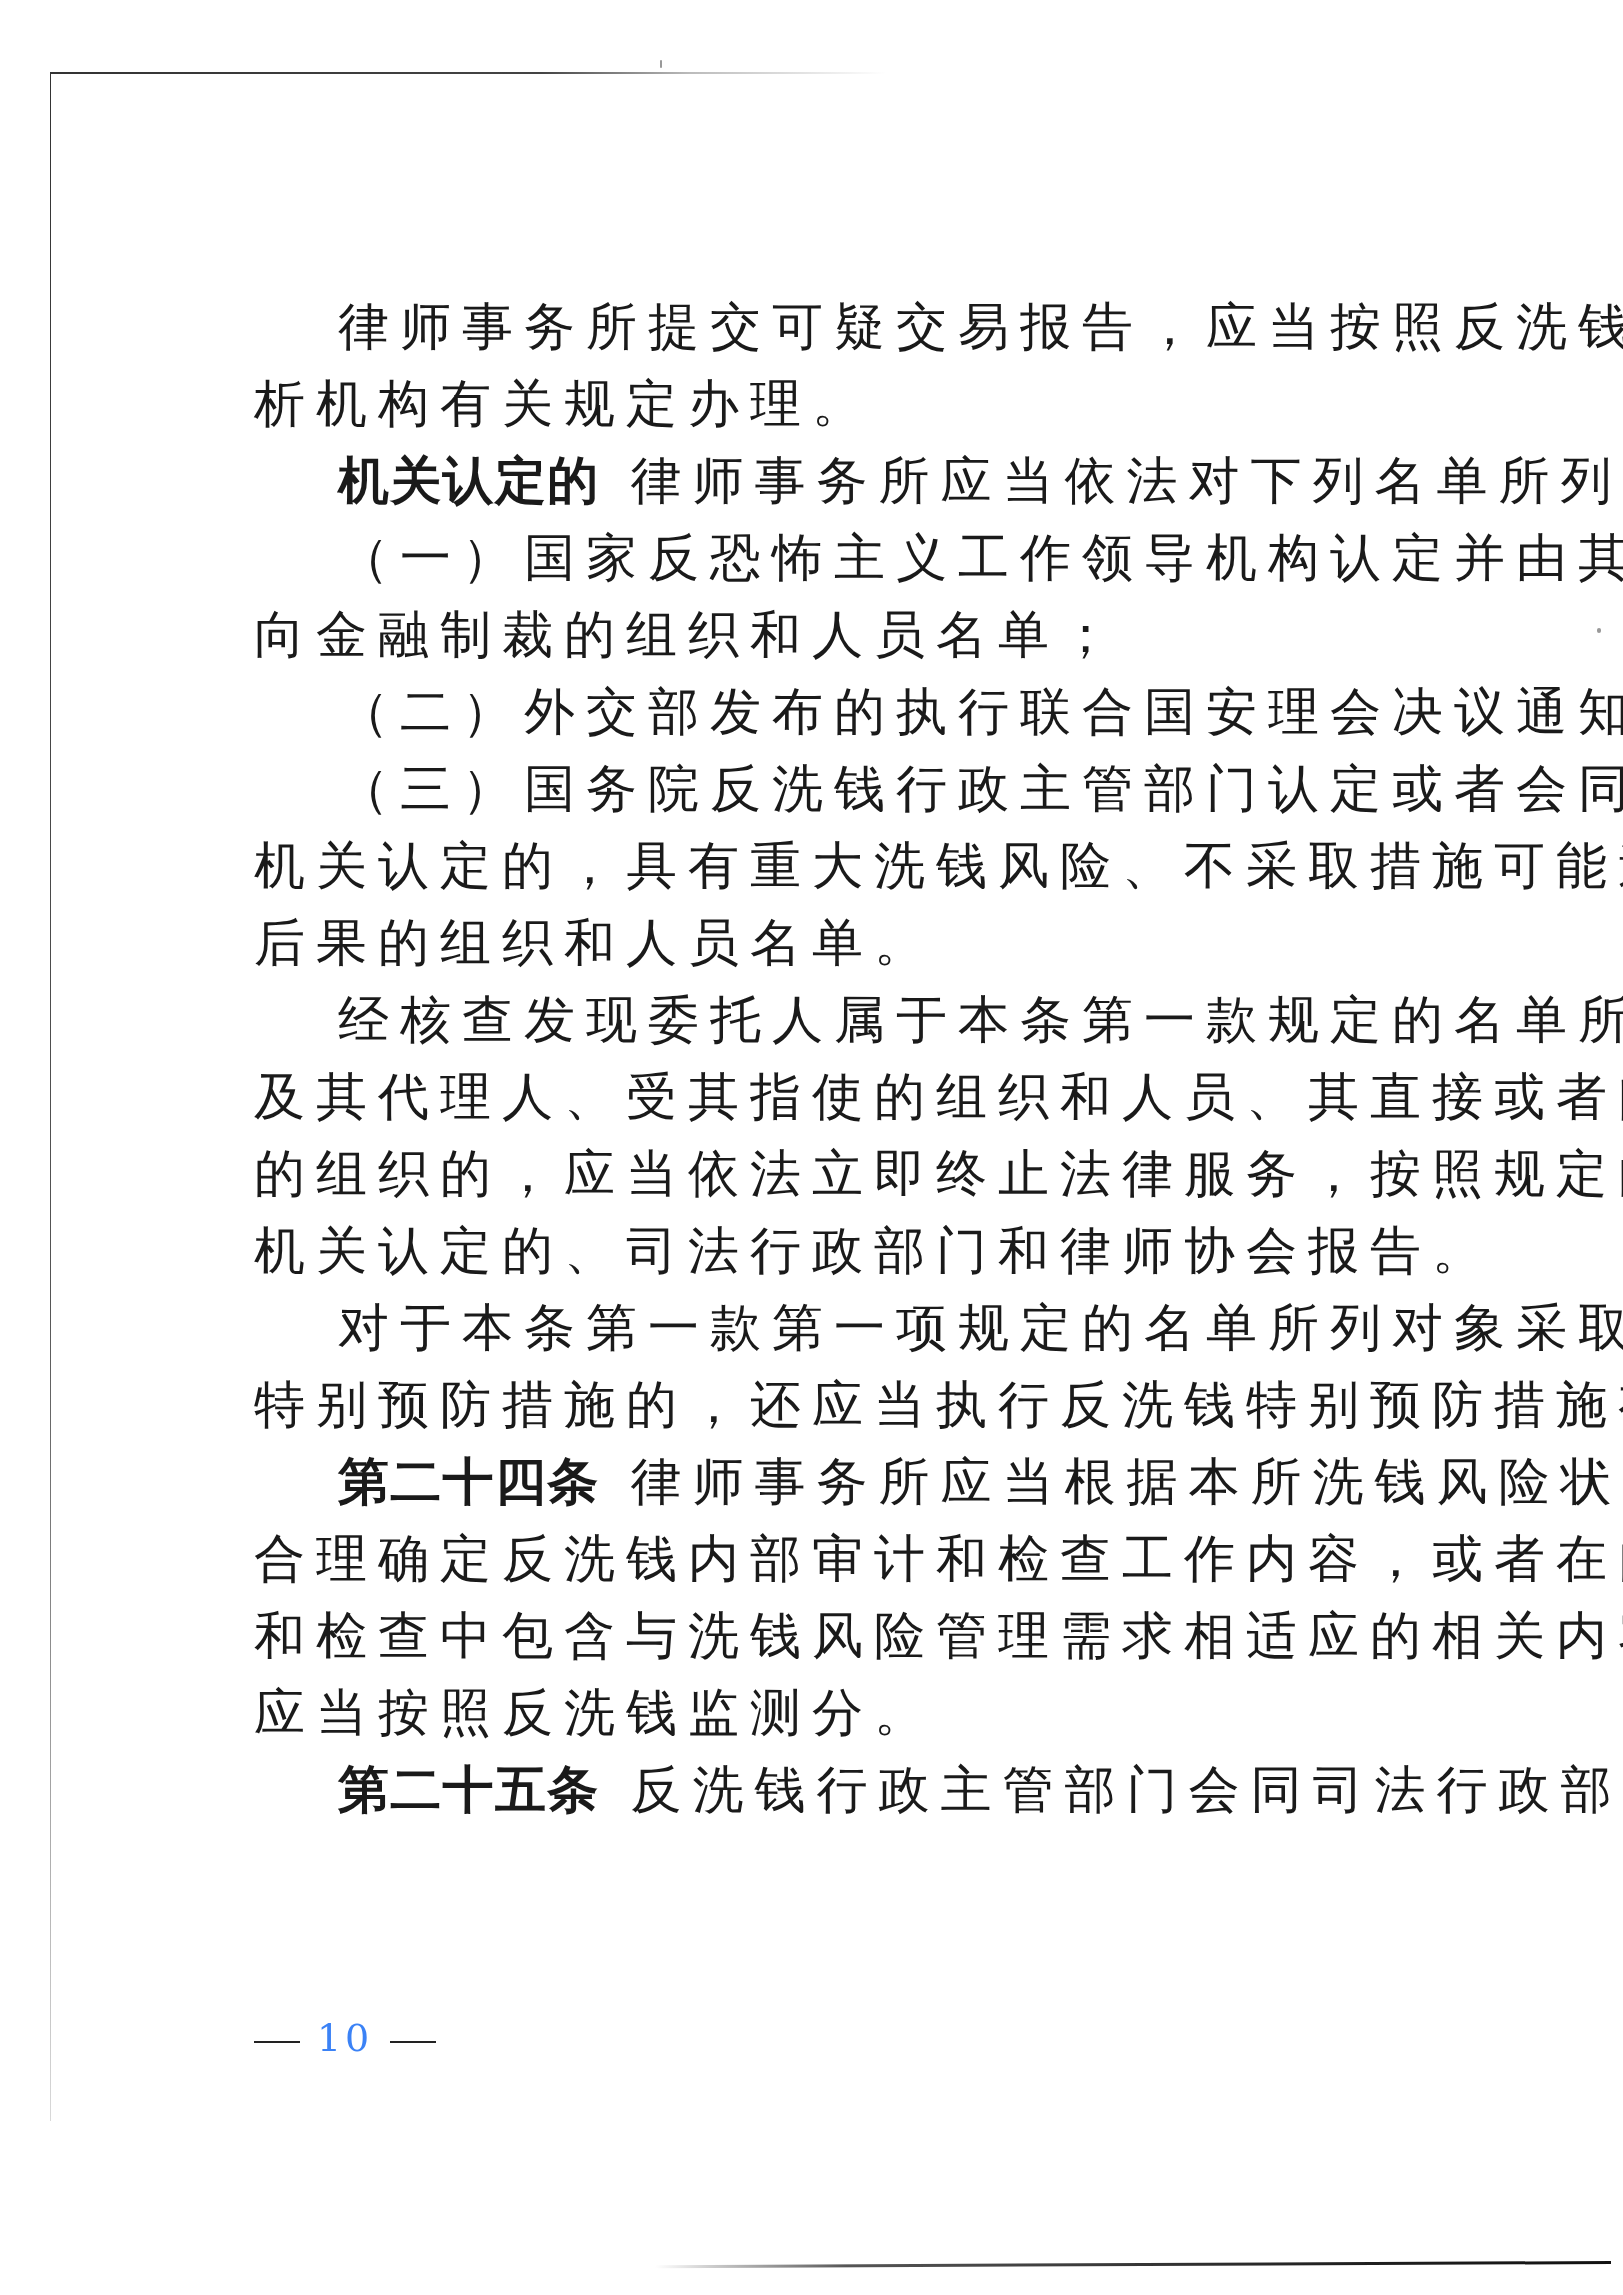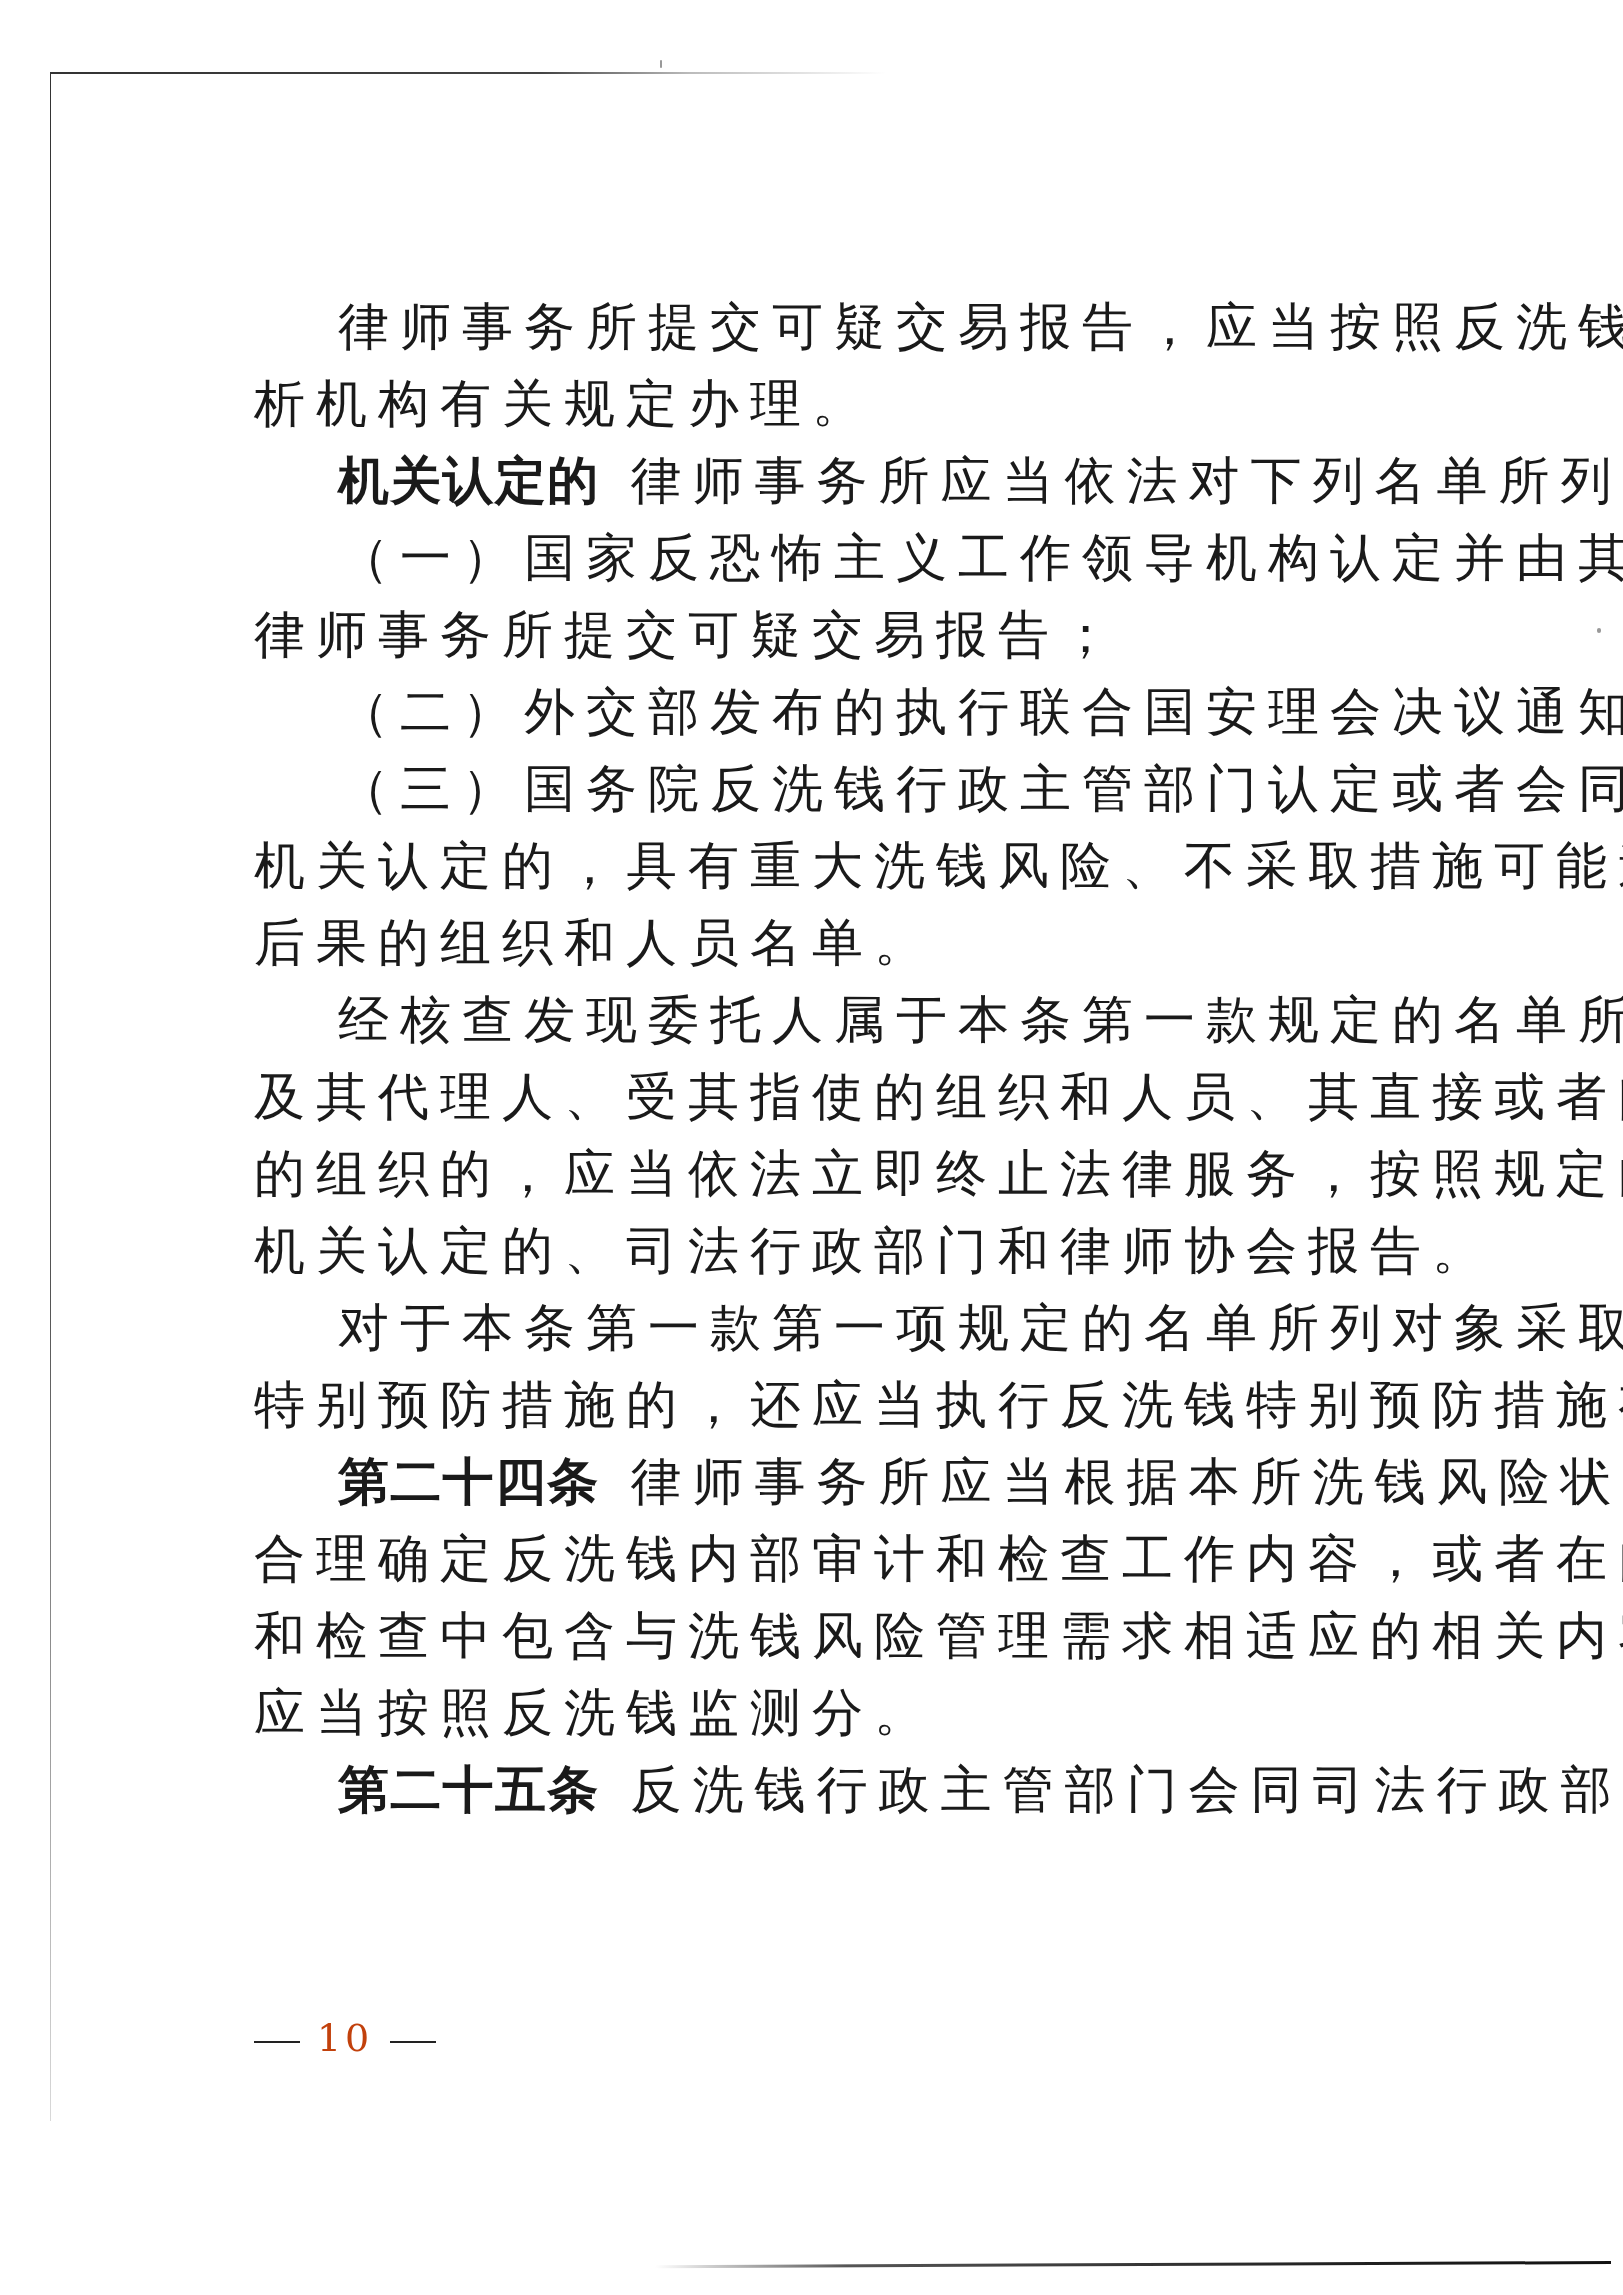--- a/index.html
+++ b/index.html
@@ -117,7 +117,7 @@
 
   <div class="para">
     <span class="line indent">（一）国家反恐怖主义工作领导机构认定并由其办事机构</span>
-    <span class="line">律师事务所提交可疑交易报告；</span>
+    <span class="line">向金融制裁的组织和人员名单；</span>
   </div>
 
   <div class="para">

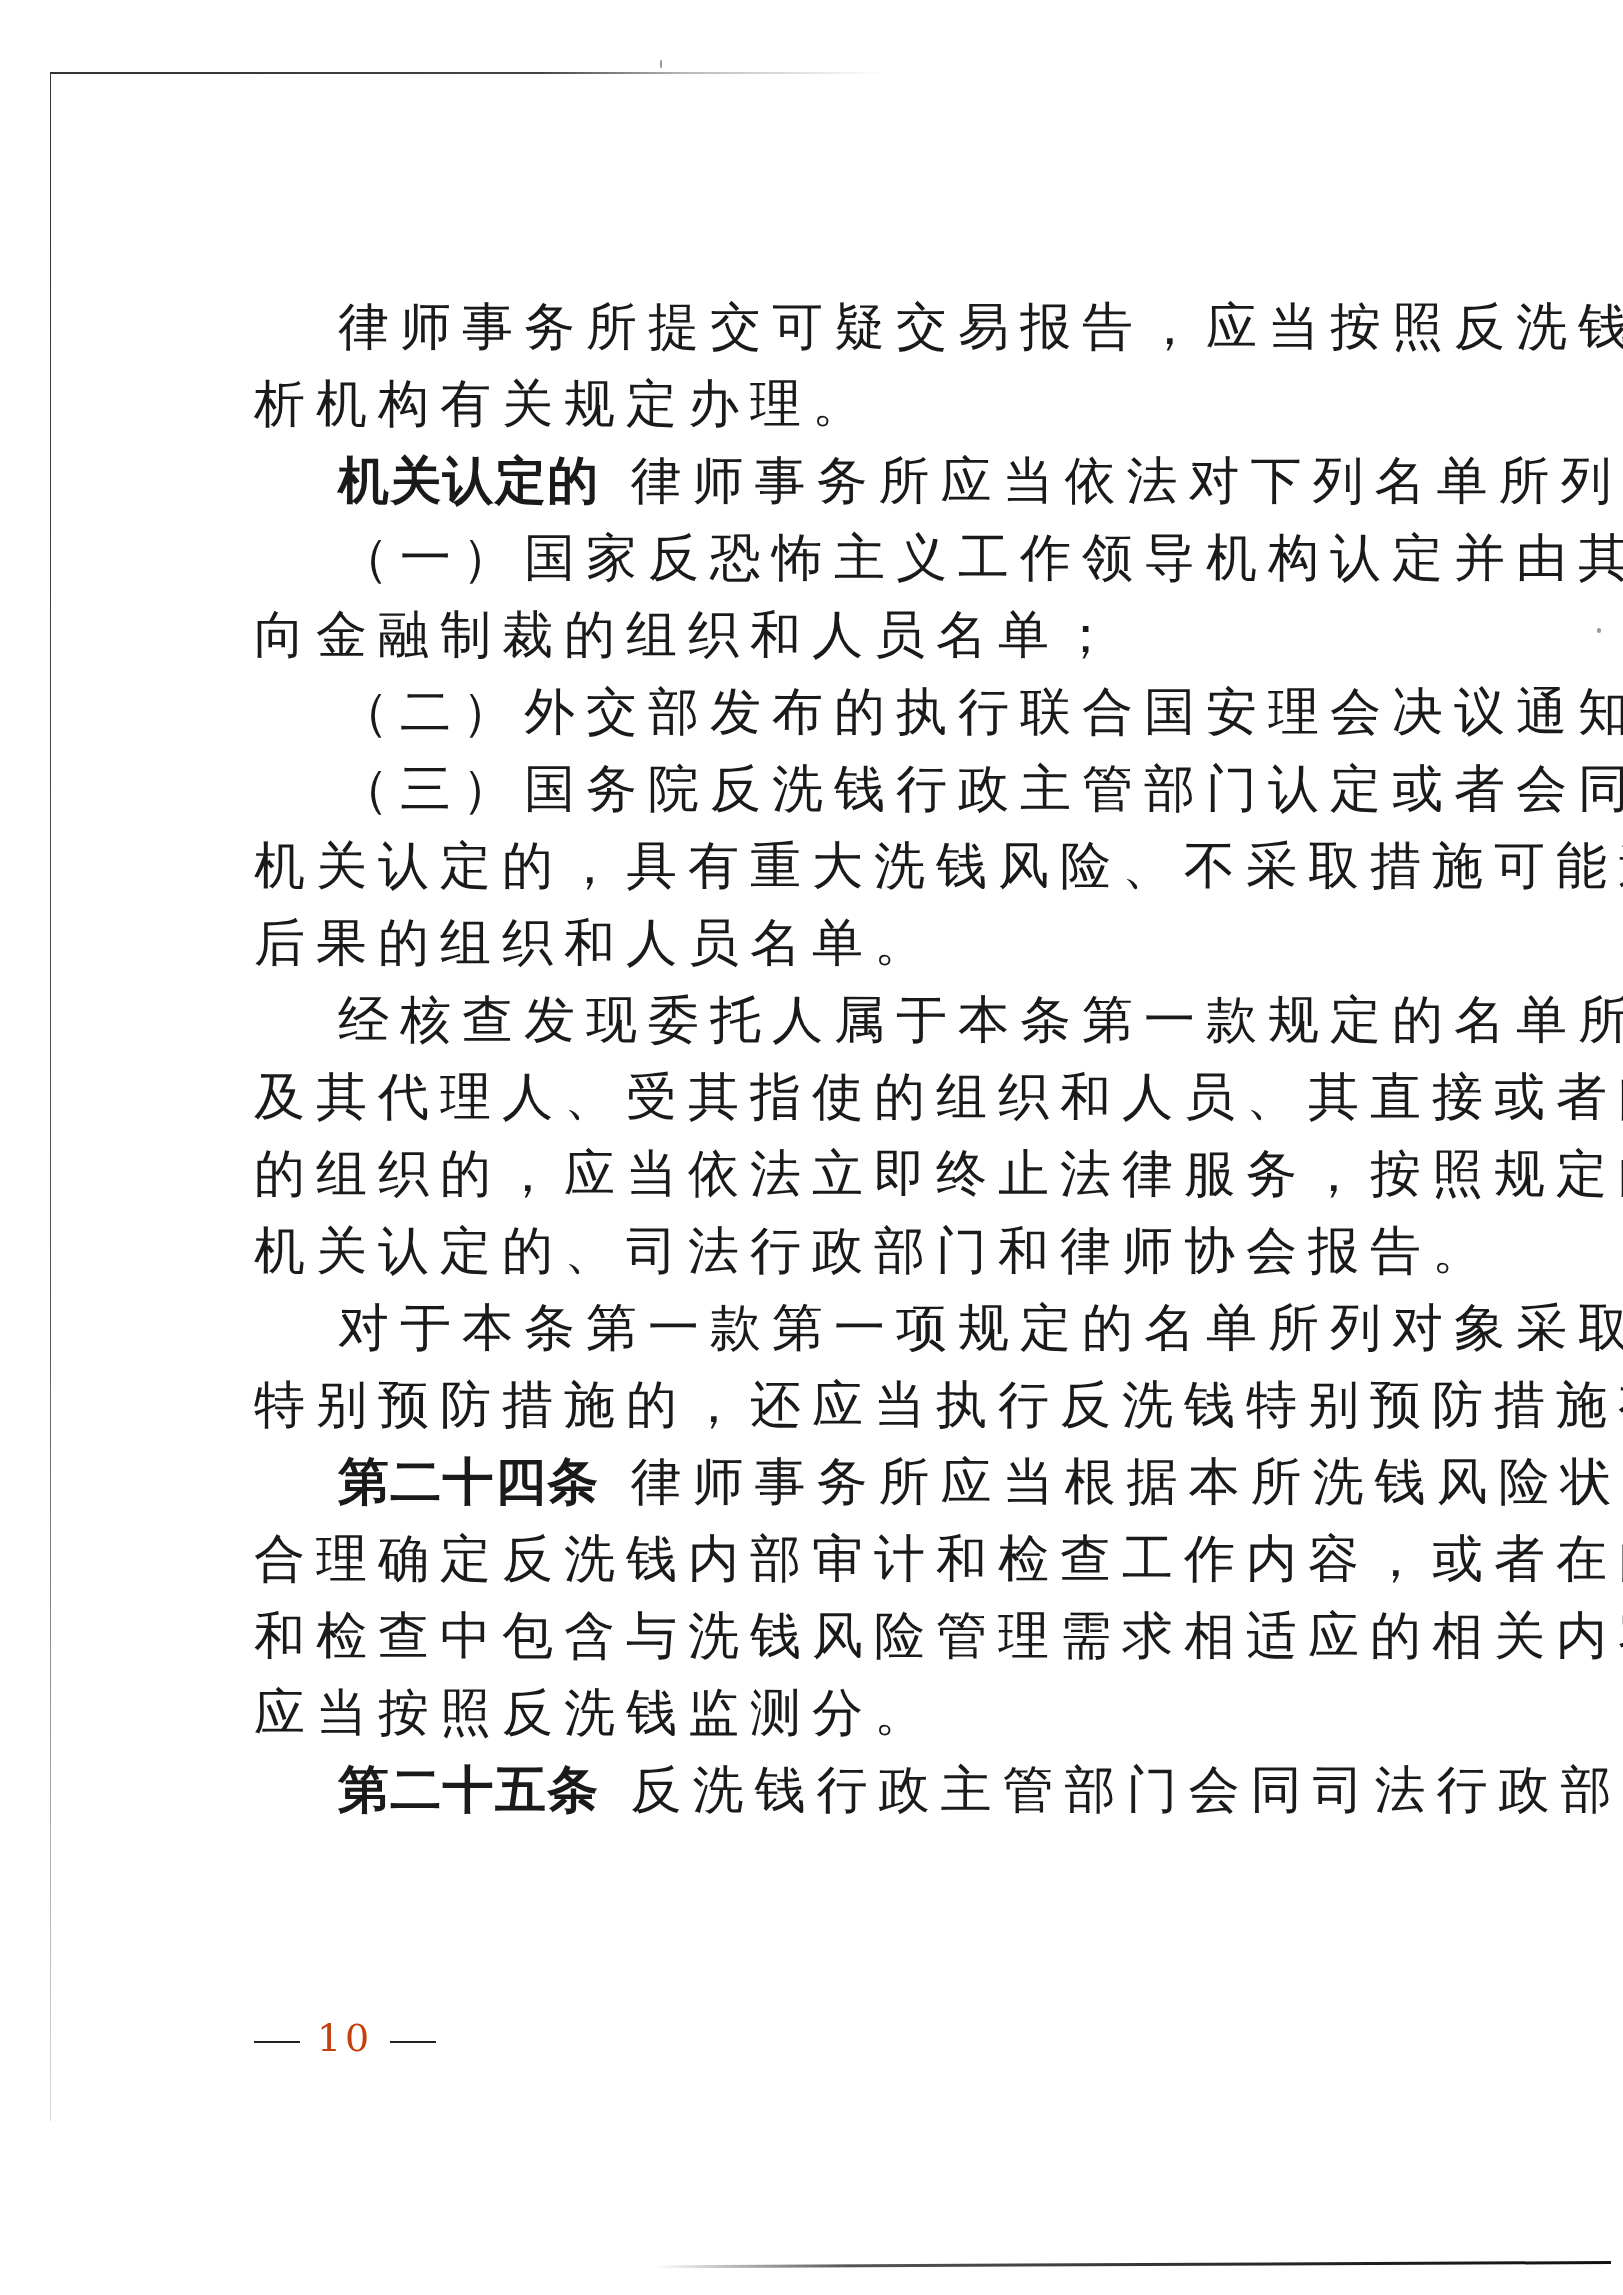--- a/index.html
+++ b/index.html
@@ -75,7 +75,7 @@
       font-family: "DejaVu Serif", "Liberation Serif", serif;
       font-size: 38px;
       letter-spacing: 3.9px;
-      color: #c2410c;
+      color: #3b82f6;
     }
     .page-number .dash {
       display: inline-block;

